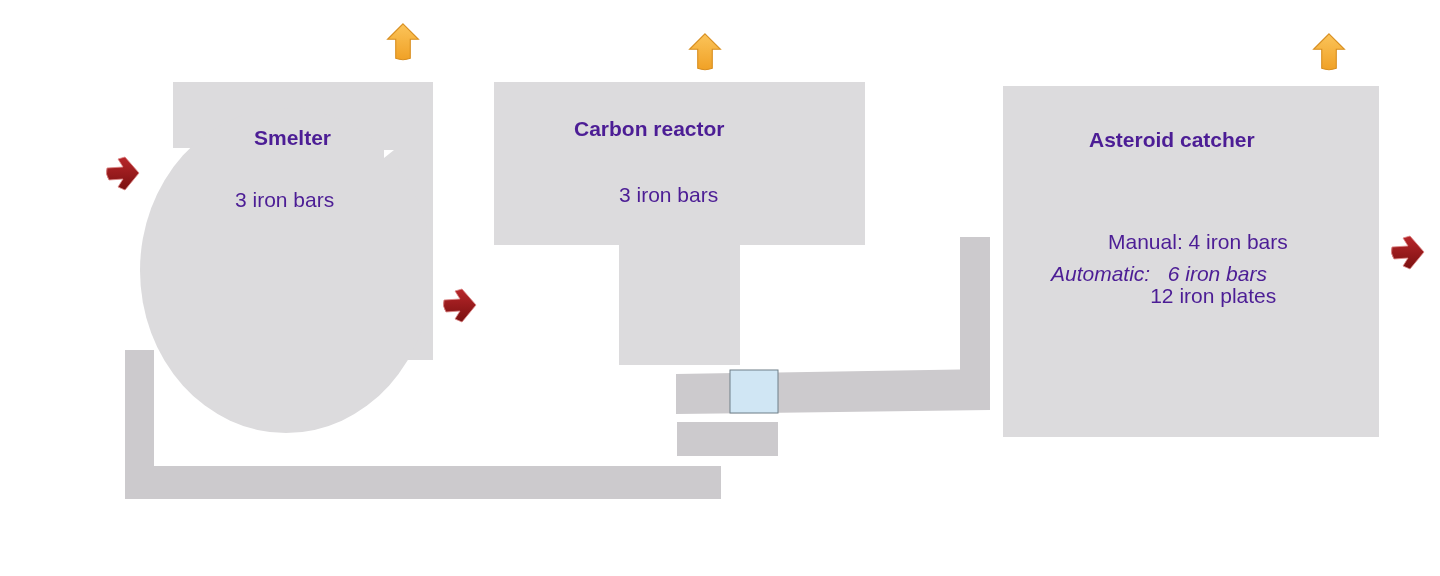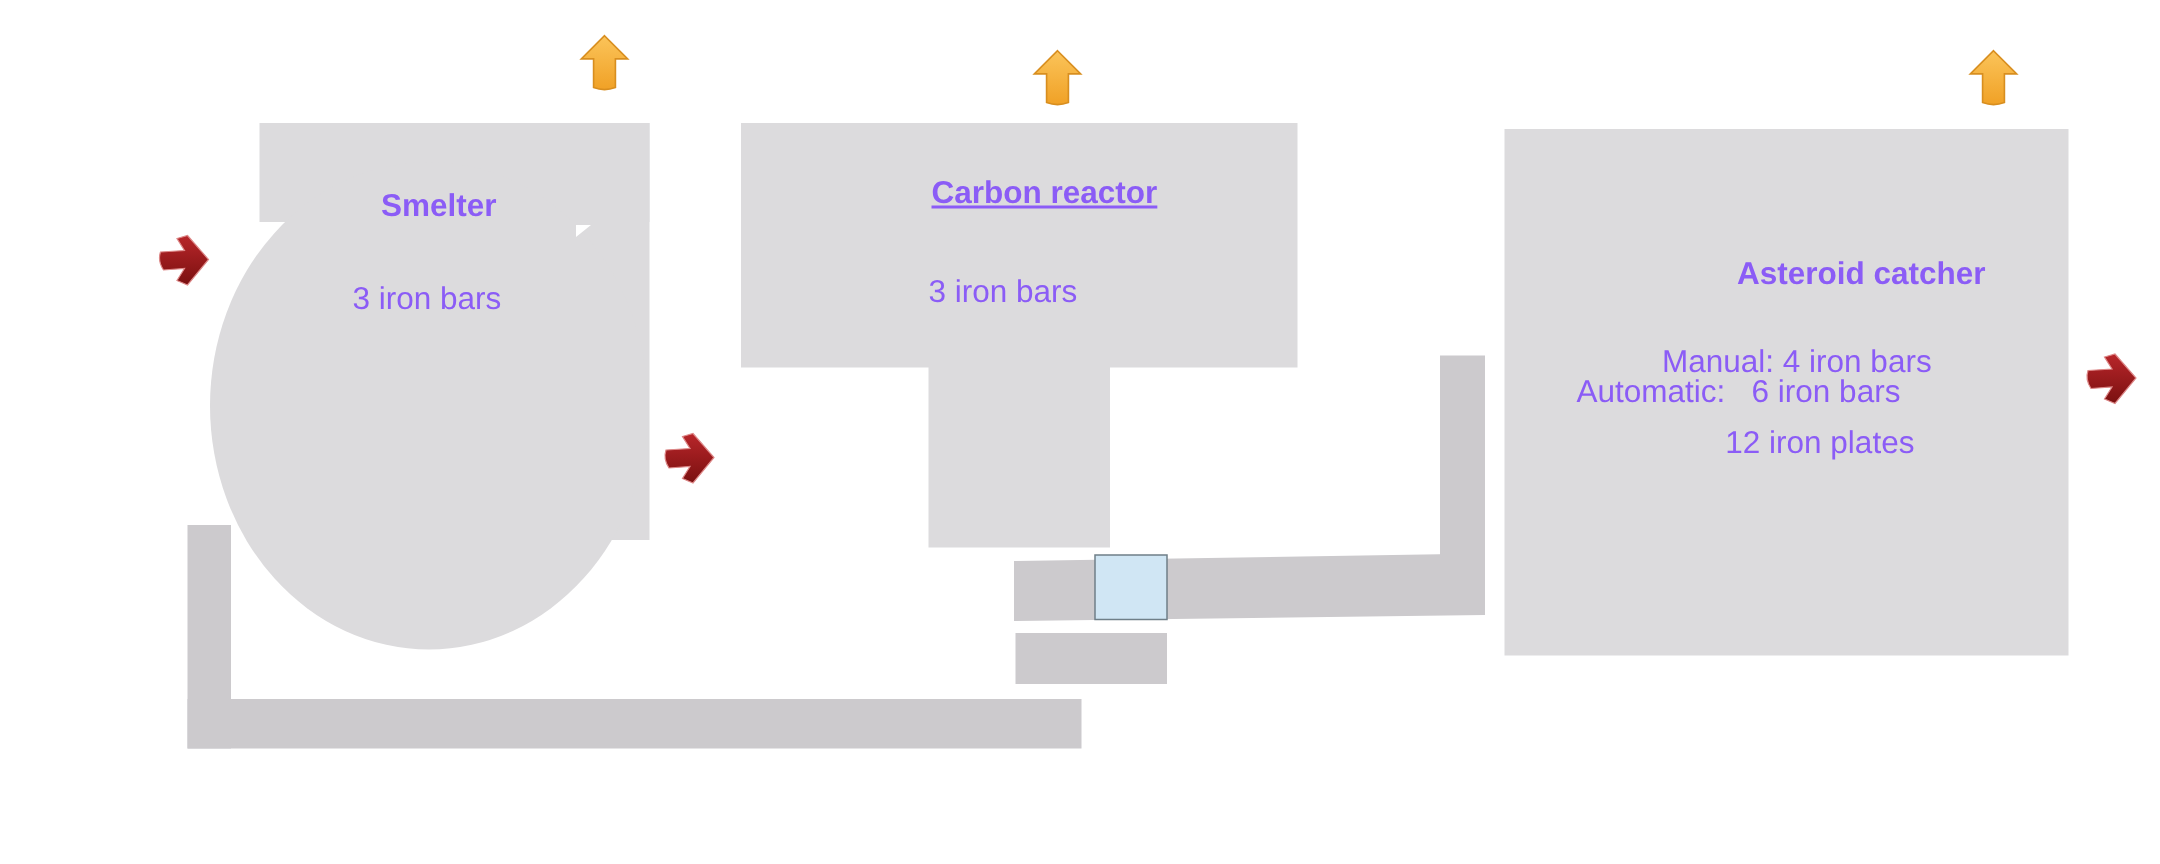--- a/index.html
+++ b/index.html
@@ -6,7 +6,7 @@
   body{width:1440px;height:576px;position:relative;overflow:hidden;font-family:"Liberation Sans",sans-serif;}
   .shape{position:absolute;background:#dcdbdd;}
   .pipe{position:absolute;background:#cccacd;}
-  .txt{position:absolute;color:#8b5cf6;font-size:21px;white-space:pre;}
+  .txt{position:absolute;color:#4c1d95;font-size:21px;white-space:pre;}
   .title{font-weight:bold;font-size:21px;}
   .arrow{position:absolute;width:40px;height:40px;}
 </style>

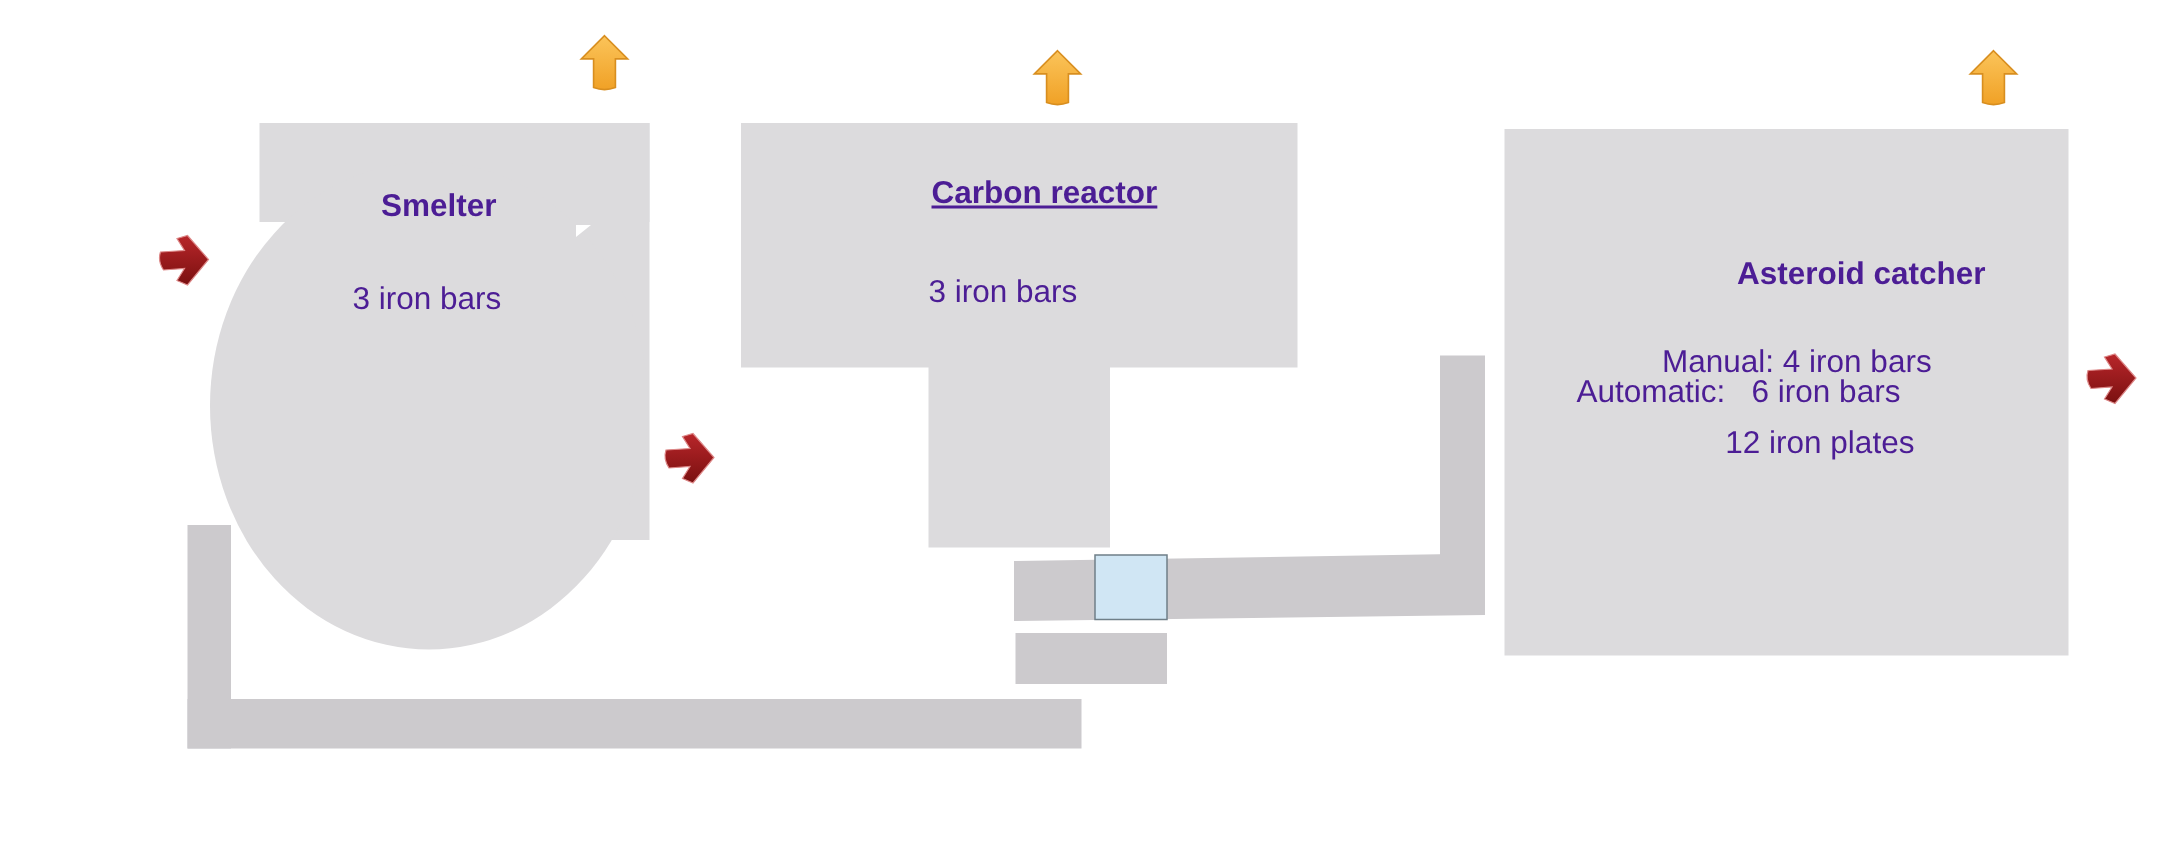--- a/index.html
+++ b/index.html
@@ -22,7 +22,7 @@
 
 <div class="shape" style="left:494px;top:82px;width:371px;height:163px;"></div>
 <div class="shape" style="left:619px;top:240px;width:121px;height:125px;"></div>
-<div class="txt title" style="left:621px;top:117px;text-decoration:underline;">Carbon reactor</div>
+<div class="txt title" style="left:574px;top:117px;">Carbon reactor</div>
 <div class="txt" style="left:619px;top:183px;">3 iron bars</div>
 
 <div class="shape" style="left:1003px;top:86px;width:376px;height:351px;"></div>

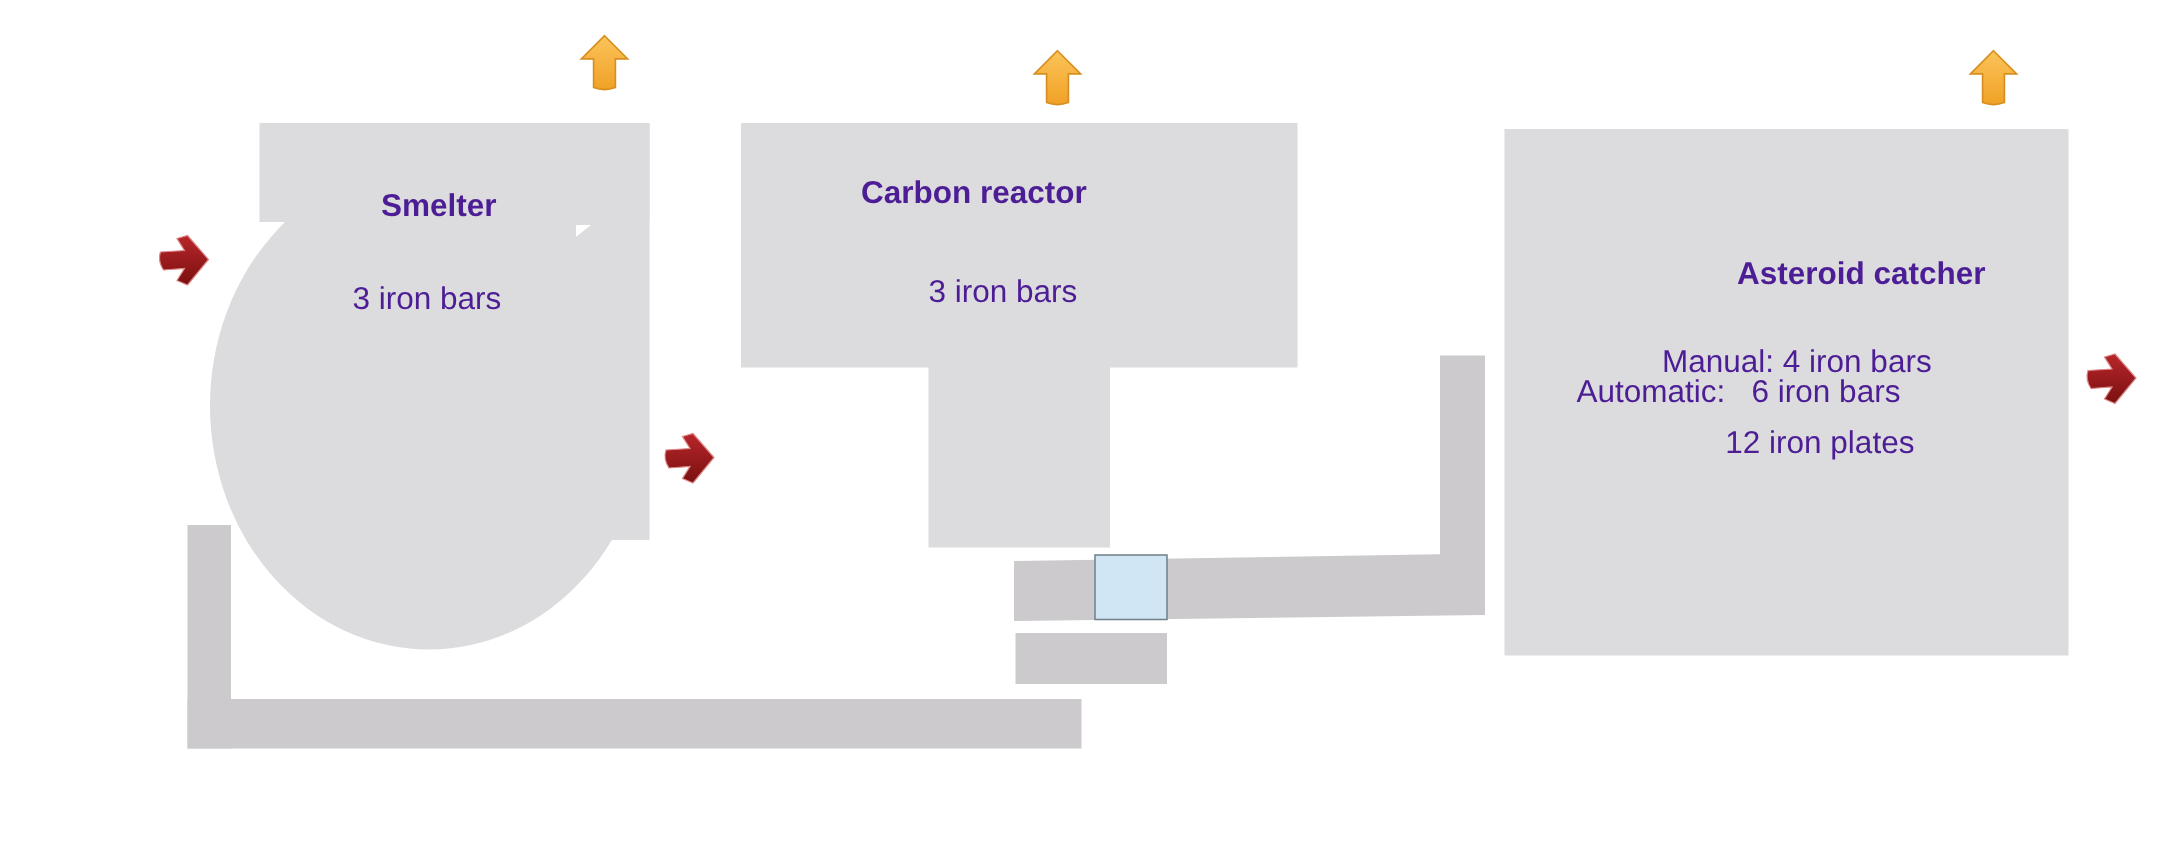--- a/index.html
+++ b/index.html
@@ -26,7 +26,7 @@
 <div class="txt" style="left:619px;top:183px;">3 iron bars</div>
 
 <div class="shape" style="left:1003px;top:86px;width:376px;height:351px;"></div>
-<div class="txt title" style="left:1158px;top:128px;margin-top:43px;">Asteroid catcher</div>
+<div class="txt title" style="left:1089px;top:128px;">Asteroid catcher</div>
 <div class="txt" style="left:1108px;top:230px;">Manual: 4 iron bars</div>
 <div class="txt" style="left:1051px;top:250px;">Automatic:   6 iron bars</div>
 <div class="txt" style="left:1051px;top:284px;text-align:center;">                 12 iron plates</div>

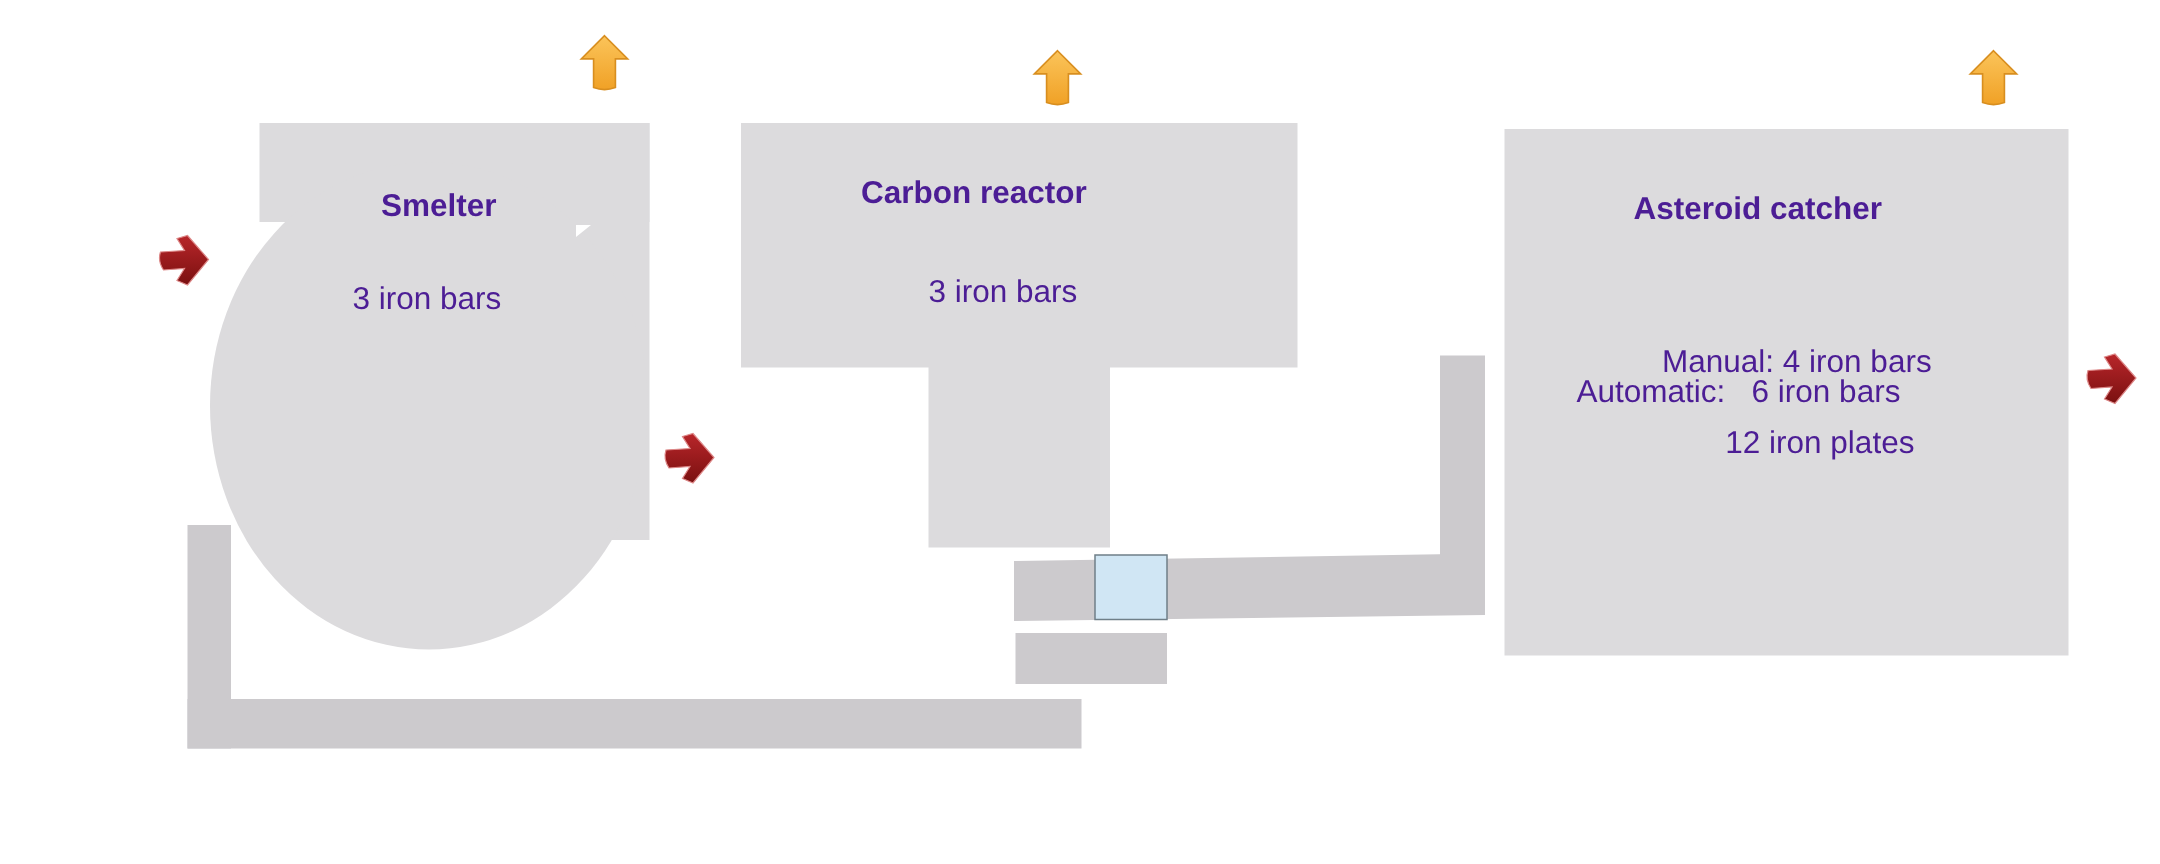--- a/index.html
+++ b/index.html
@@ -28,7 +28,7 @@
 <div class="shape" style="left:1003px;top:86px;width:376px;height:351px;"></div>
 <div class="txt title" style="left:1089px;top:128px;">Asteroid catcher</div>
 <div class="txt" style="left:1108px;top:230px;">Manual: 4 iron bars</div>
-<div class="txt" style="left:1051px;top:250px;">Automatic:   6 iron bars</div>
+<div class="txt" style="left:1051px;top:262px;font-style:italic;">Automatic:   6 iron bars</div>
 <div class="txt" style="left:1051px;top:284px;text-align:center;">                 12 iron plates</div>
 
 <div class="pipe" style="left:125px;top:350px;width:29px;height:149px;"></div>

